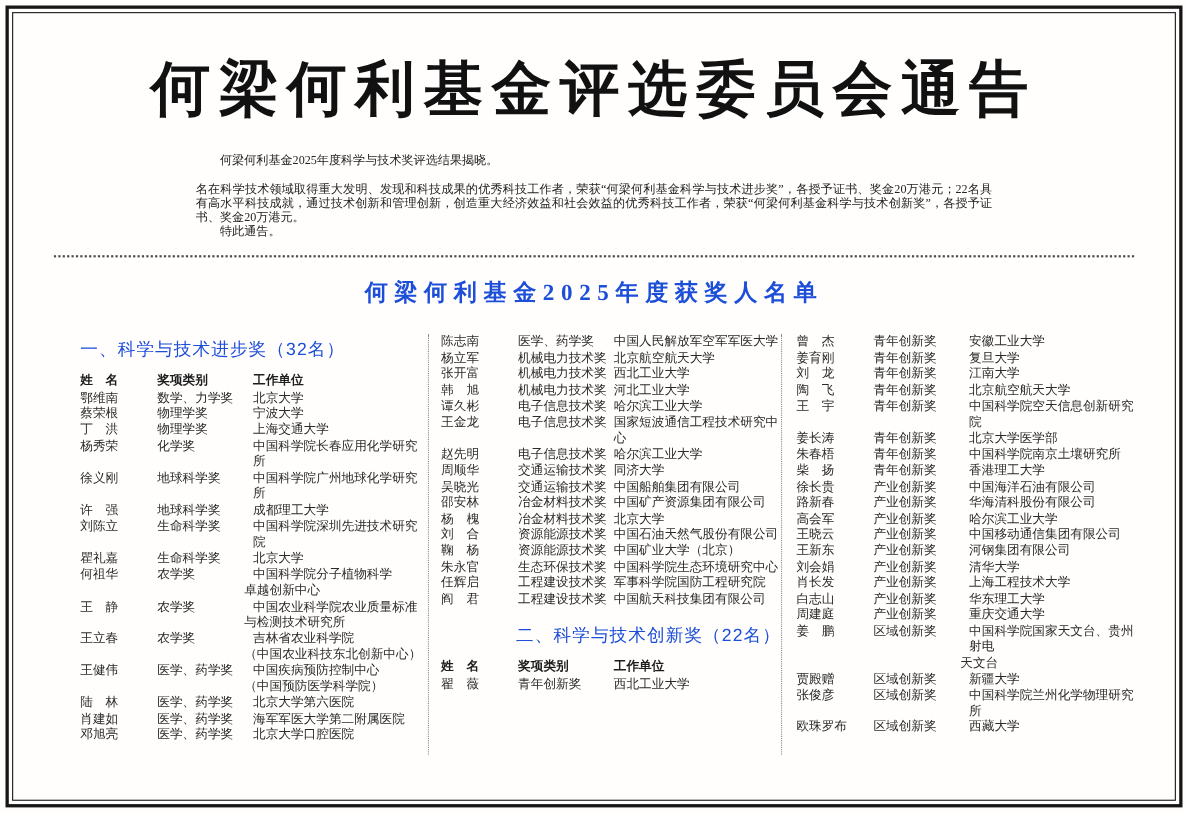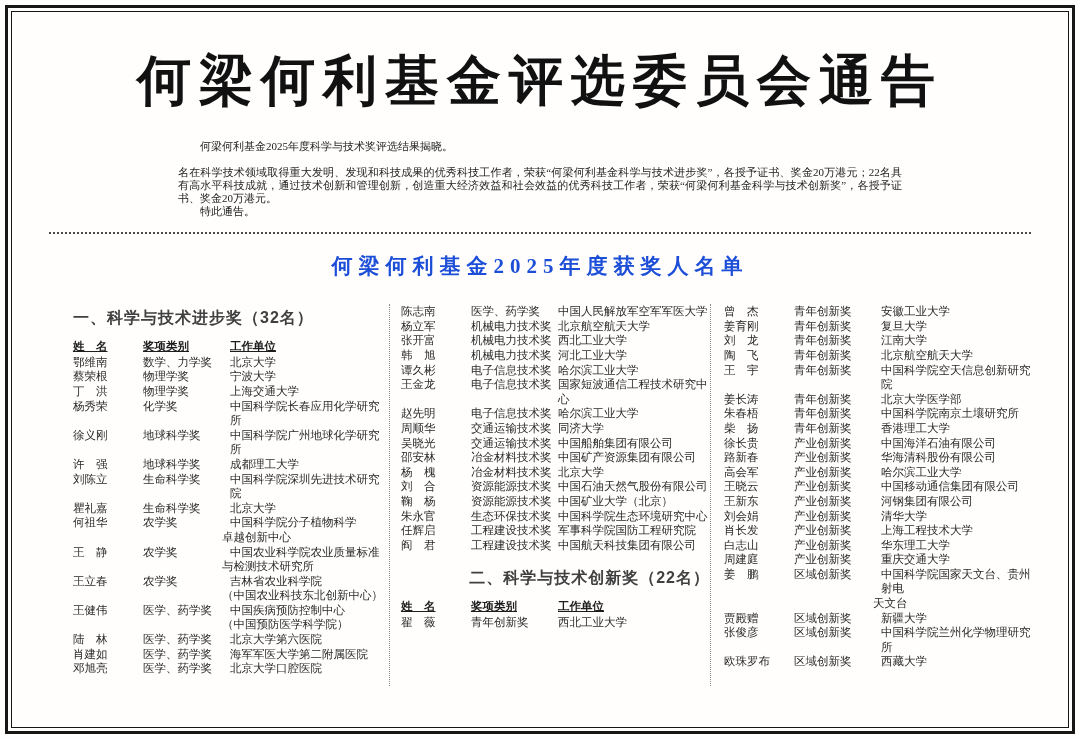--- a/index.html
+++ b/index.html
@@ -31,7 +31,7 @@
   .col-3{flex:1;border-left:1px dotted #8a8a8a;padding-left:13px;}
   .section-title{
     font-family:"Liberation Sans","DejaVu Sans",sans-serif;
-    font-size:16px;font-weight:bold;letter-spacing:1px;color:#404040;
+    font-size:16px;font-weight:normal;letter-spacing:1px;color:#1d4ed8;
     margin:4px 0 10px;
   }
   .section-title.later{margin-top:16px;text-align:right;}

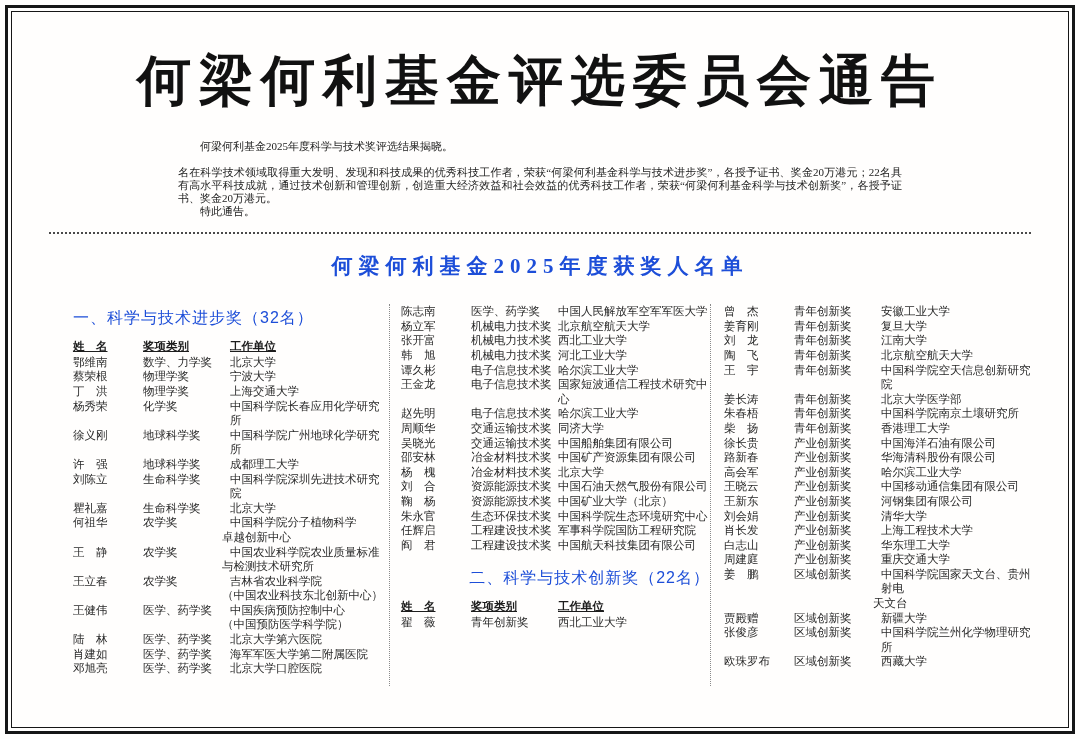--- a/index.html
+++ b/index.html
@@ -41,7 +41,7 @@
   .row .unit{flex:1;}
   .row.head{
     font-family:"Liberation Sans","DejaVu Sans",sans-serif;
-    font-weight:bold;color:#1d1d1d;margin-bottom:1px;text-decoration:underline;
+    font-weight:bold;color:#1d1d1d;margin-bottom:1px;
   }
   .row.cont{padding-left:149px;}
 </style>

